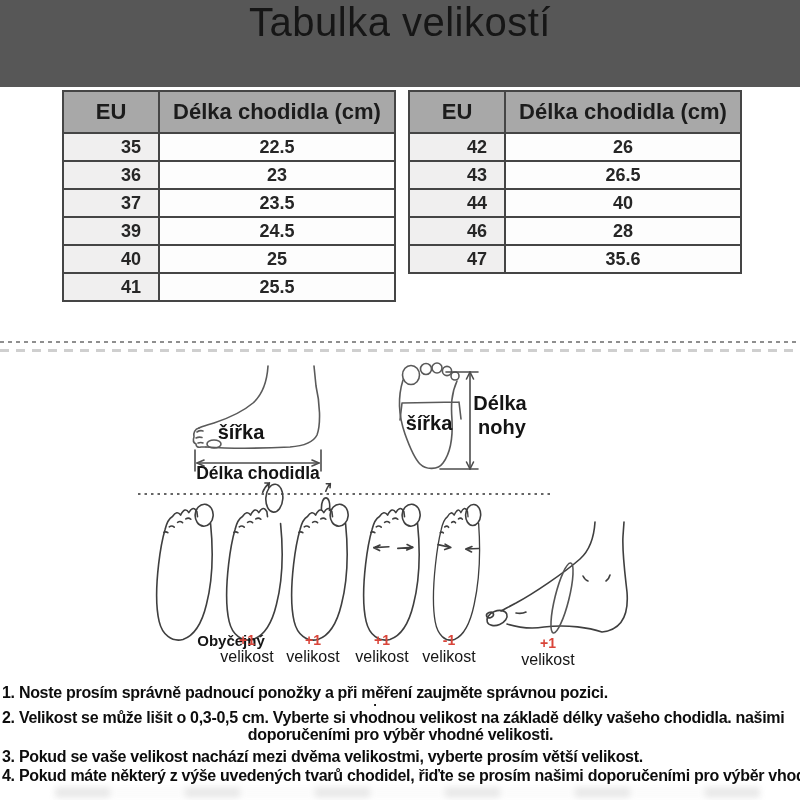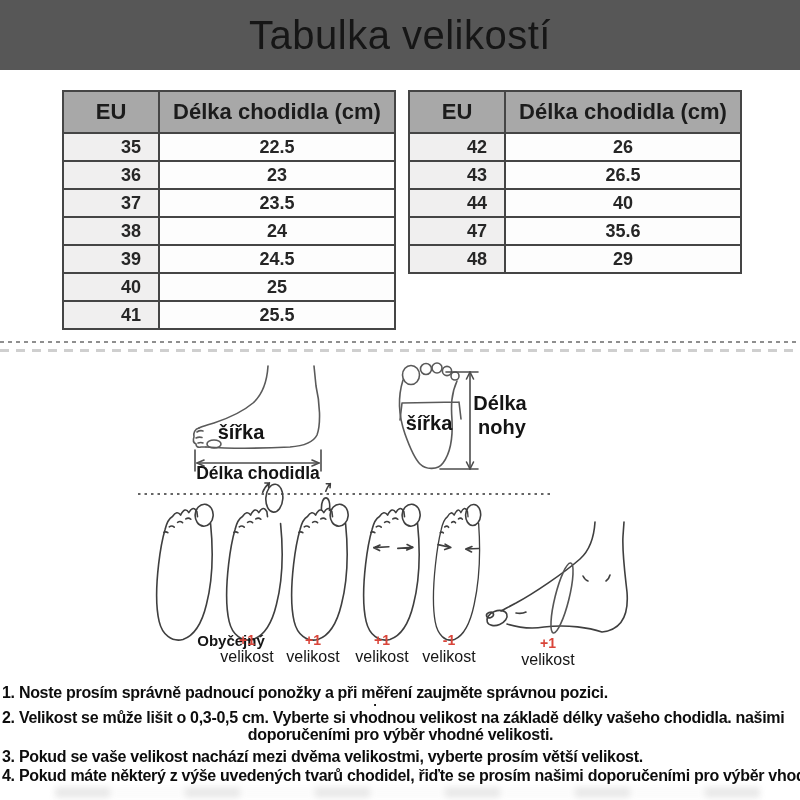--- a/index.html
+++ b/index.html
@@ -13,8 +13,8 @@
   .abs{position:absolute;}
 
   
-  .titlebar{left:0;top:0;width:800px;height:70px;background:var(--title_bar_bg);
-    display:flex;align-items:center;justify-content:center;}
+  .titlebar{left:0;top:0;width:800px;height:87px;background:var(--title_bar_bg);
+    display:flex;align-items:flex-start;justify-content:center;}
   .titlebar h1{font-size:40px;font-weight:500;color:var(--title_text);letter-spacing:.5px;}
 
   

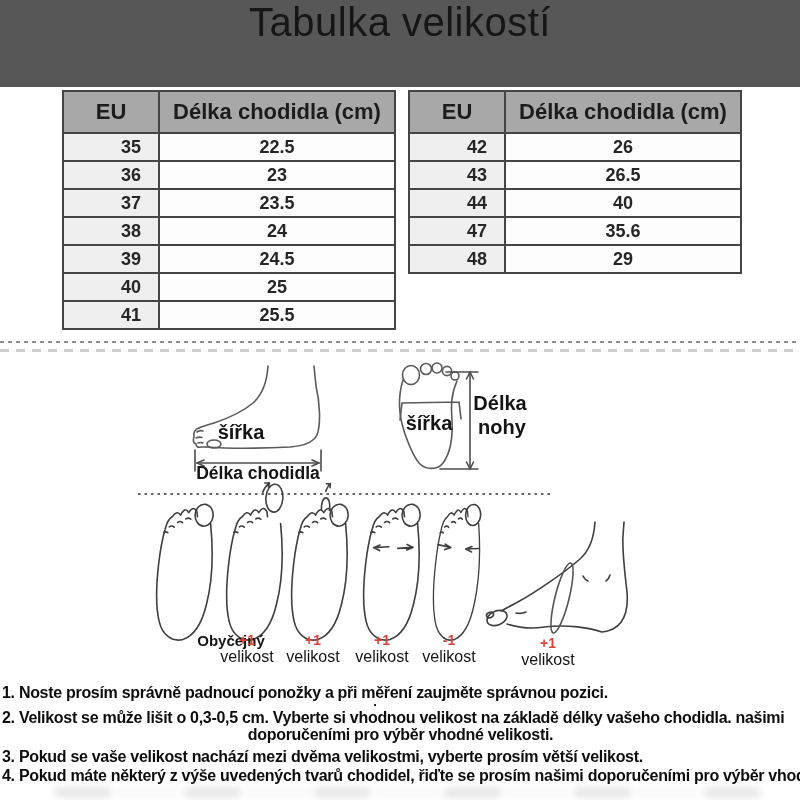--- a/index.html
+++ b/index.html
@@ -82,10 +82,6 @@
         <td>23.5</td>
       </tr>
     <tr>
-        <td class="c-eu">38</td>
-        <td>24</td>
-      </tr>
-    <tr>
         <td class="c-eu">39</td>
         <td>24.5</td>
       </tr>

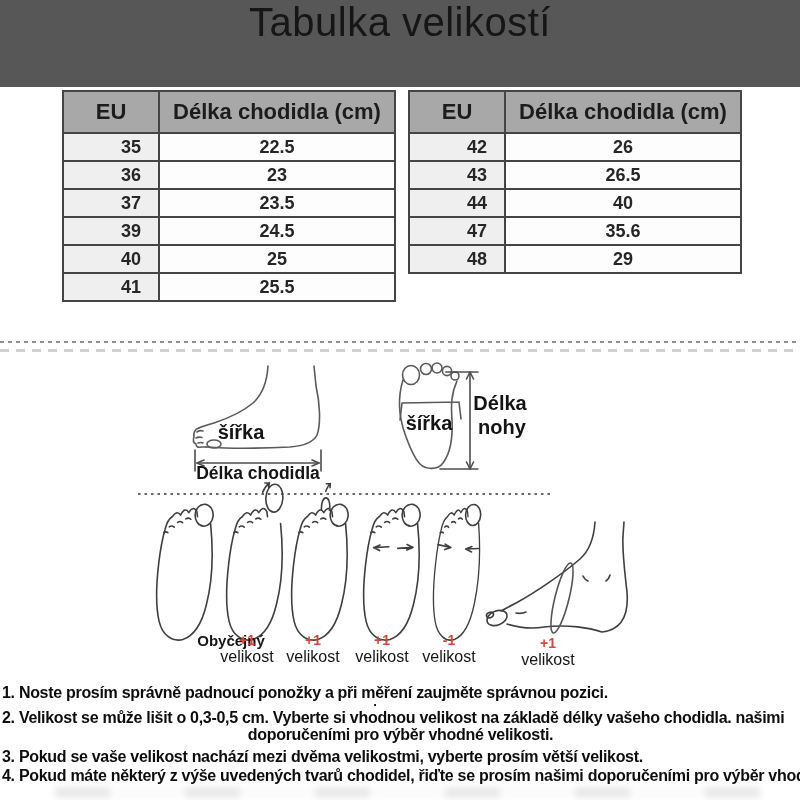--- a/index.html
+++ b/index.html
@@ -117,6 +117,10 @@
         <td>40</td>
       </tr>
     <tr>
+        <td class="c-eu">46</td>
+        <td>28</td>
+      </tr>
+    <tr>
         <td class="c-eu">47</td>
         <td>35.6</td>
       </tr>

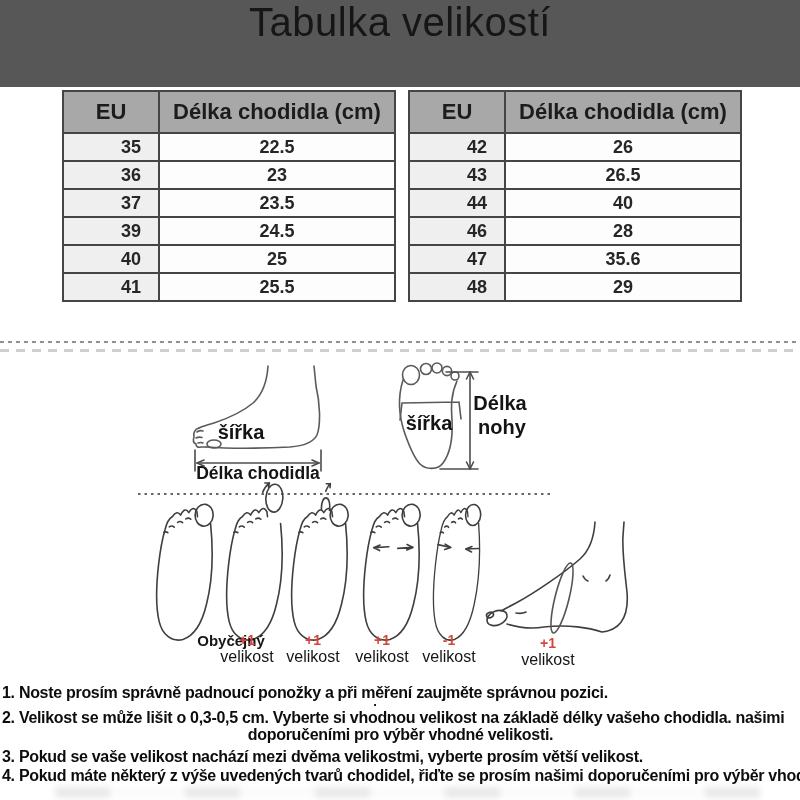--- a/index.html
+++ b/index.html
@@ -124,10 +124,6 @@
         <td class="c-eu">47</td>
         <td>35.6</td>
       </tr>
-    <tr>
-        <td class="c-eu">48</td>
-        <td>29</td>
-      </tr>
   </tbody>
 </table>
 

